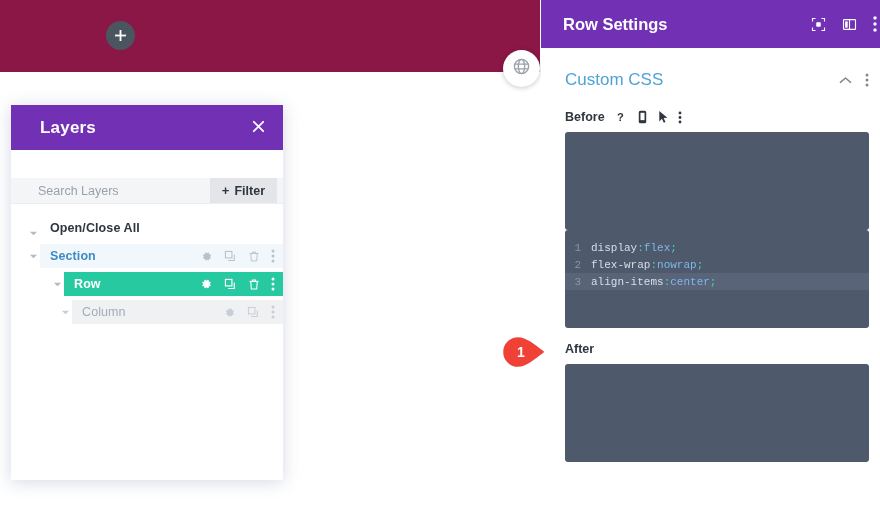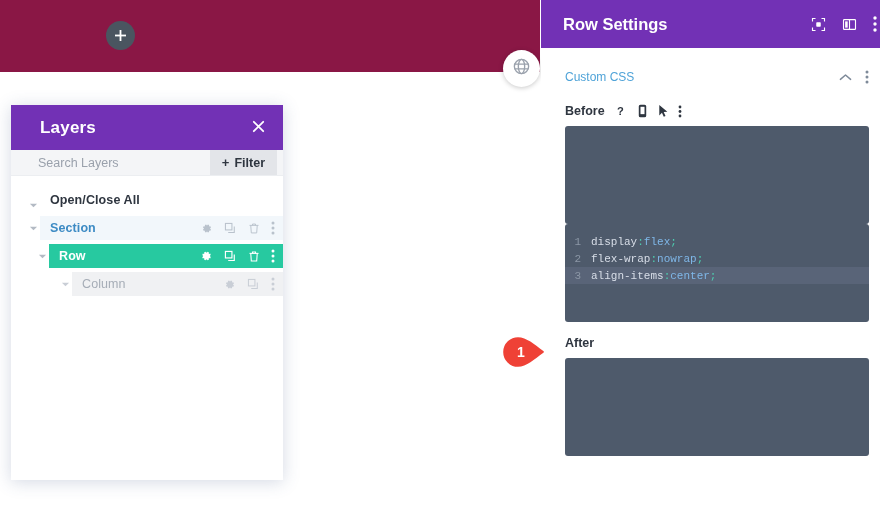--- a/index.html
+++ b/index.html
@@ -118,7 +118,7 @@
     display: flex; align-items: center; justify-content: space-between;
     padding-top: 22px; padding-bottom: 6px;
   }
-  .section-title { color: #4fa3d8; font-size: 12px; }
+  .section-title { color: #4fa3d8; font-size: 17px; }
   .section-head-icons { display: flex; align-items: center; gap: 13px; }
   .section-head-icons svg { display: block; }
   .field-label-row { display: flex; align-items: center; gap: 9px; margin-top: 14px; margin-bottom: 8px; }

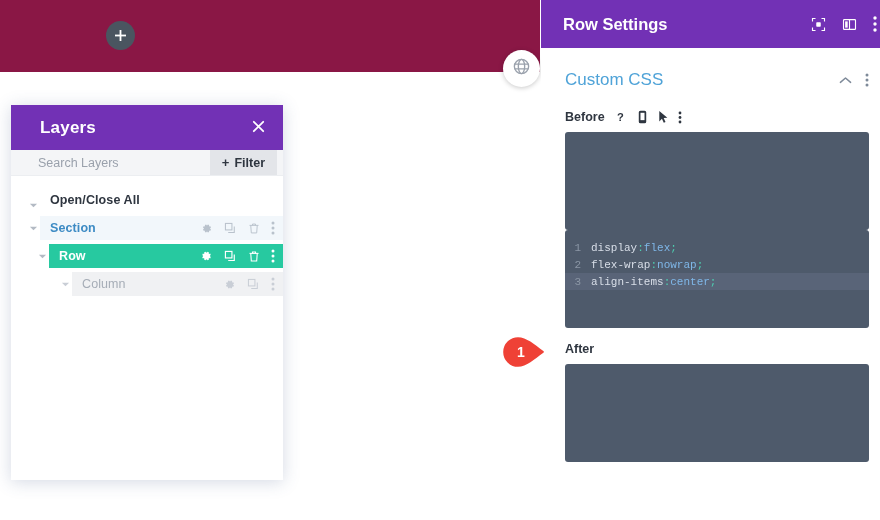--- a/index.html
+++ b/index.html
@@ -54,7 +54,7 @@
   .layers-search {
     height: 26px; background: #f4f5f7; border-bottom: 1px solid #eceef1;
     display: flex; align-items: center; justify-content: space-between;
-    padding-left: 27px; padding-right: 6px;
+    padding-left: 27px; padding-right: 6px; margin-top: 28px;
   }
   .search-ph { color: #9aa1ac; font-size: 12.5px; }
   .filter-btn {

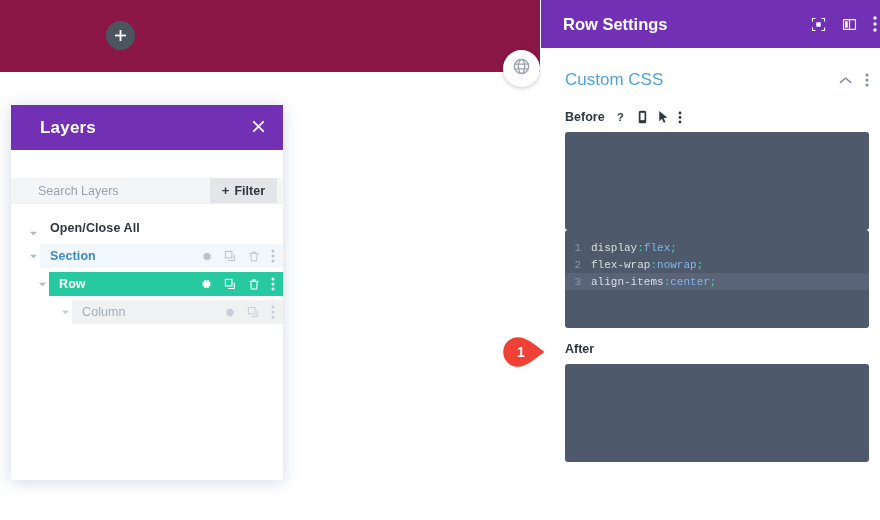--- a/index.html
+++ b/index.html
@@ -87,7 +87,7 @@
   .r-section { padding-left: 16px; }
   .r-section .row-pill { background: #f2f7fb; gap: 11px; }
   .r-section .row-label { color: #3d8bc4; }
-  .r-row { padding-left: 25px; justify-content: center; }
+  .r-row { padding-left: 40px; justify-content: center; }
   .r-row .row-pill { background: #27c9a0; }
   .r-row .row-label { color: #ffffff; }
   .r-col { padding-left: 48px; }

